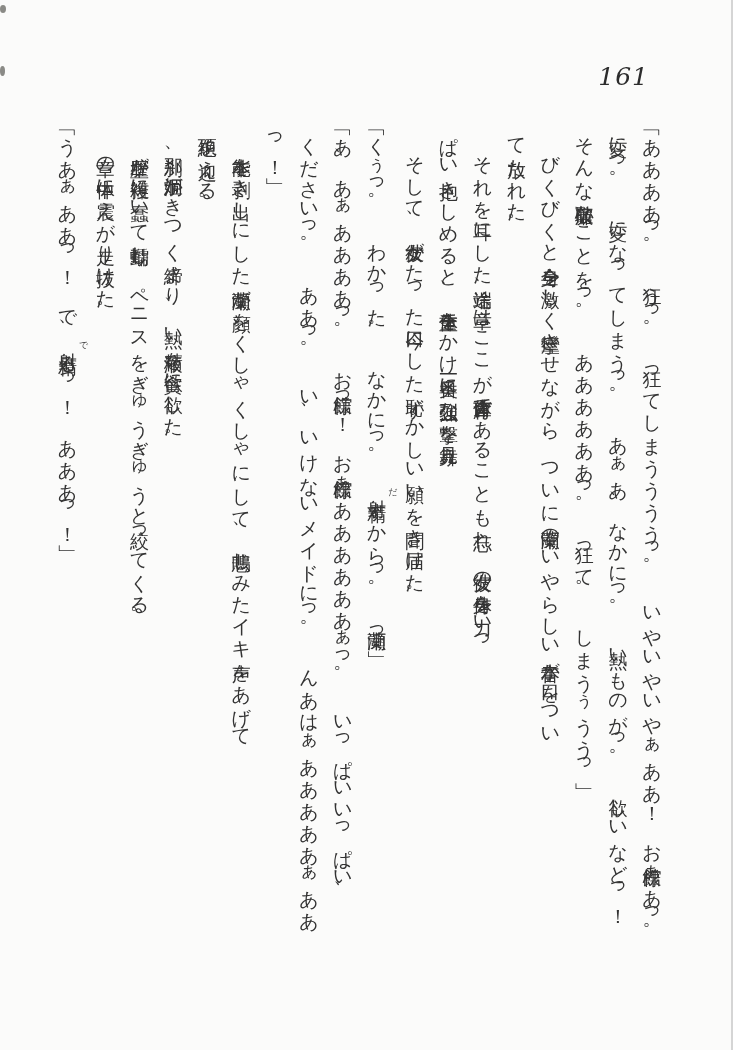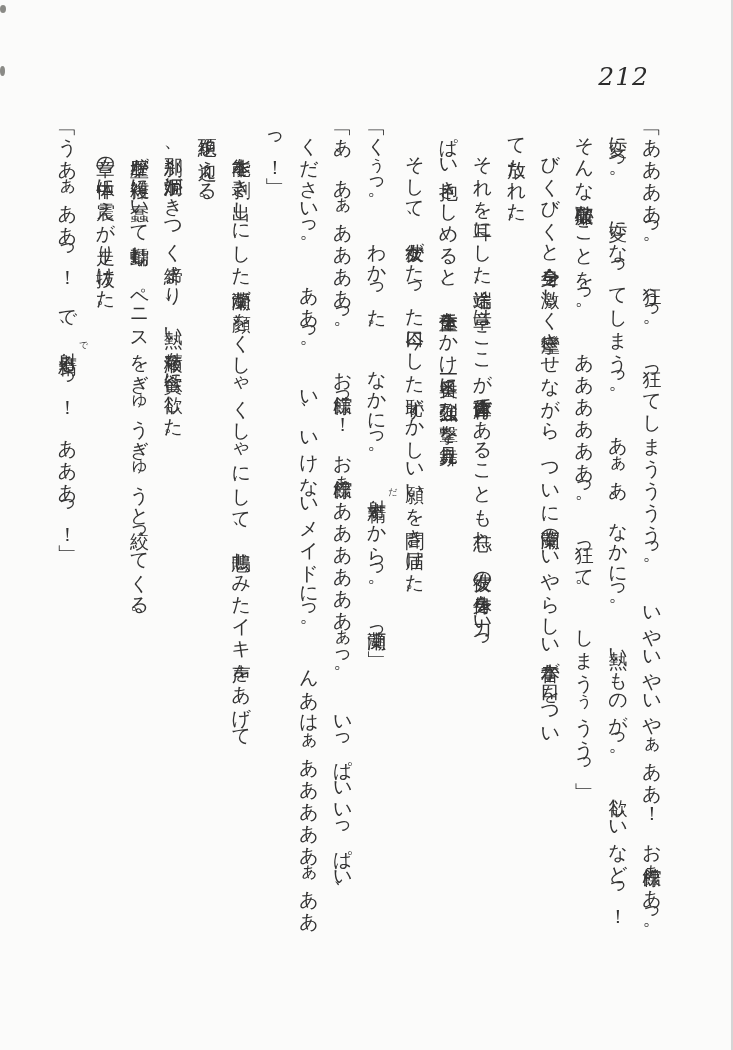--- a/index.html
+++ b/index.html
@@ -68,7 +68,7 @@
   <div class="speck speck-1"></div>
   <div class="speck speck-2"></div>
 
-  <div class="page-number" style="color: rgb(44, 44, 44);">212</div>
+  <div class="page-number" style="color: rgb(44, 44, 44);">161</div>
 
   <div class="text-block" style="color: rgb(51, 51, 51);">
       <div class="tcol"><span>「ああああっ。　狂うっ。　狂ってしまううううっ。　いやいやいやぁああ！　お館様ぁあっ。</span></div>

